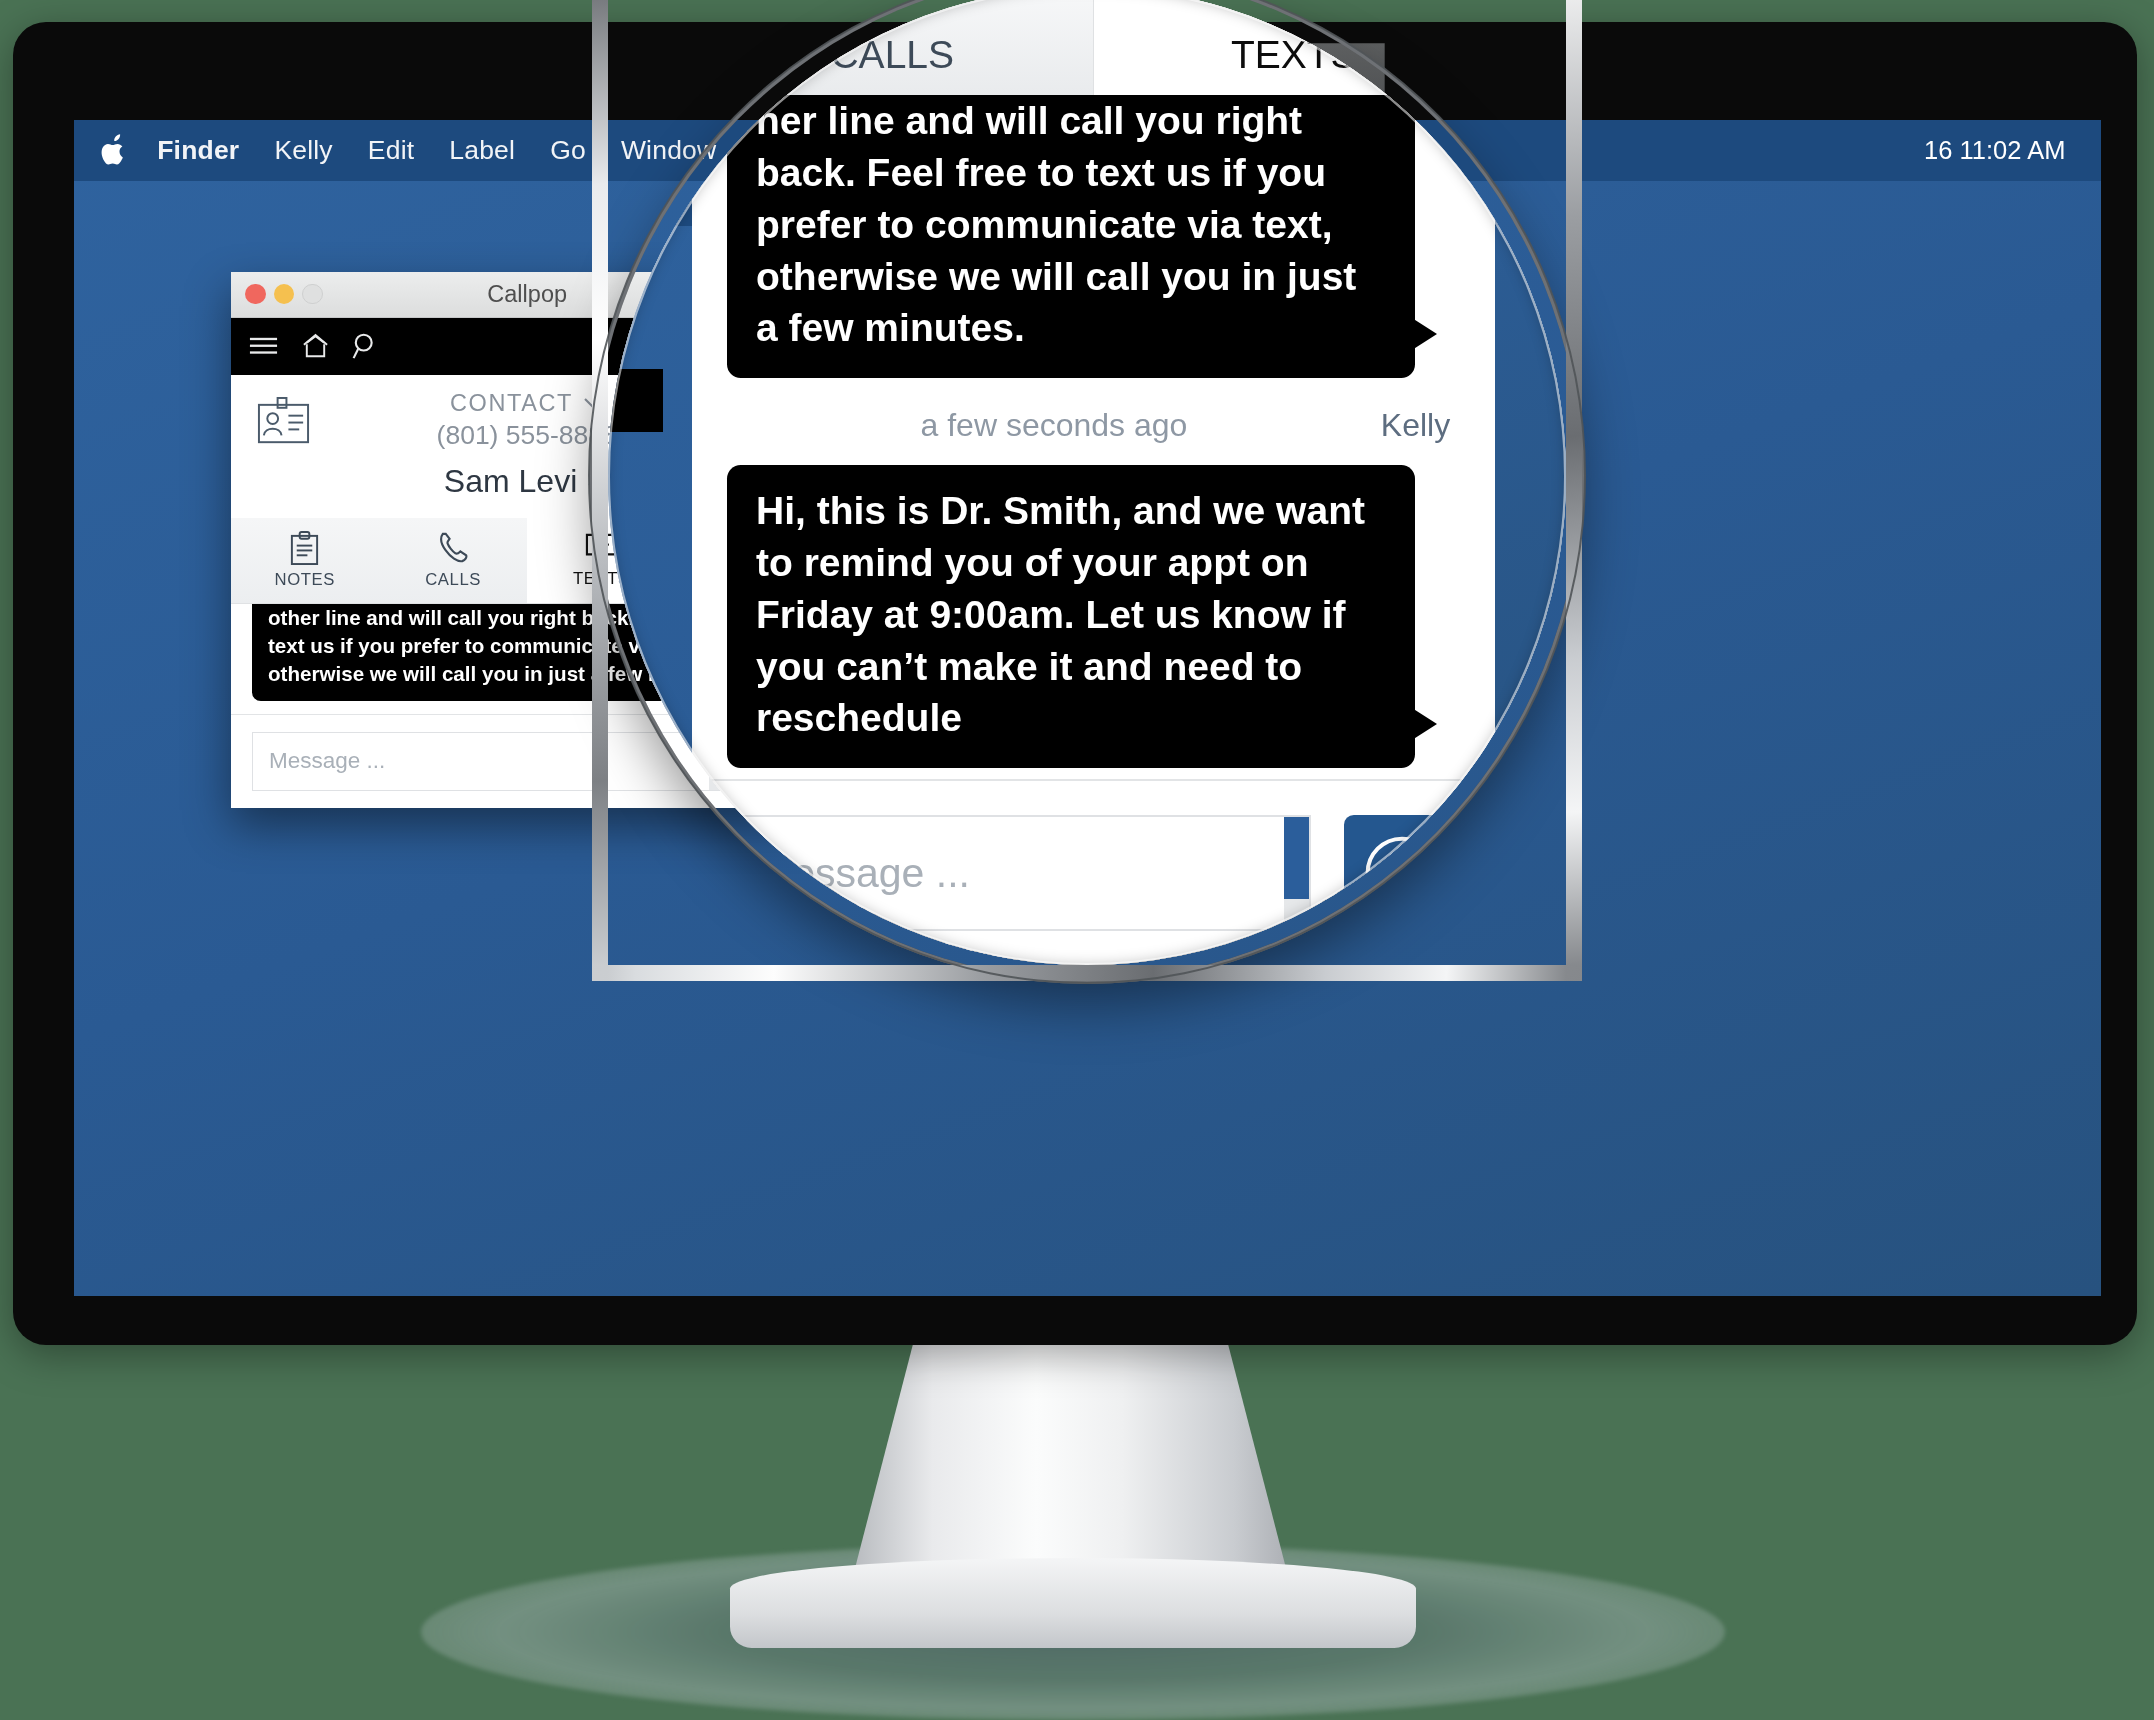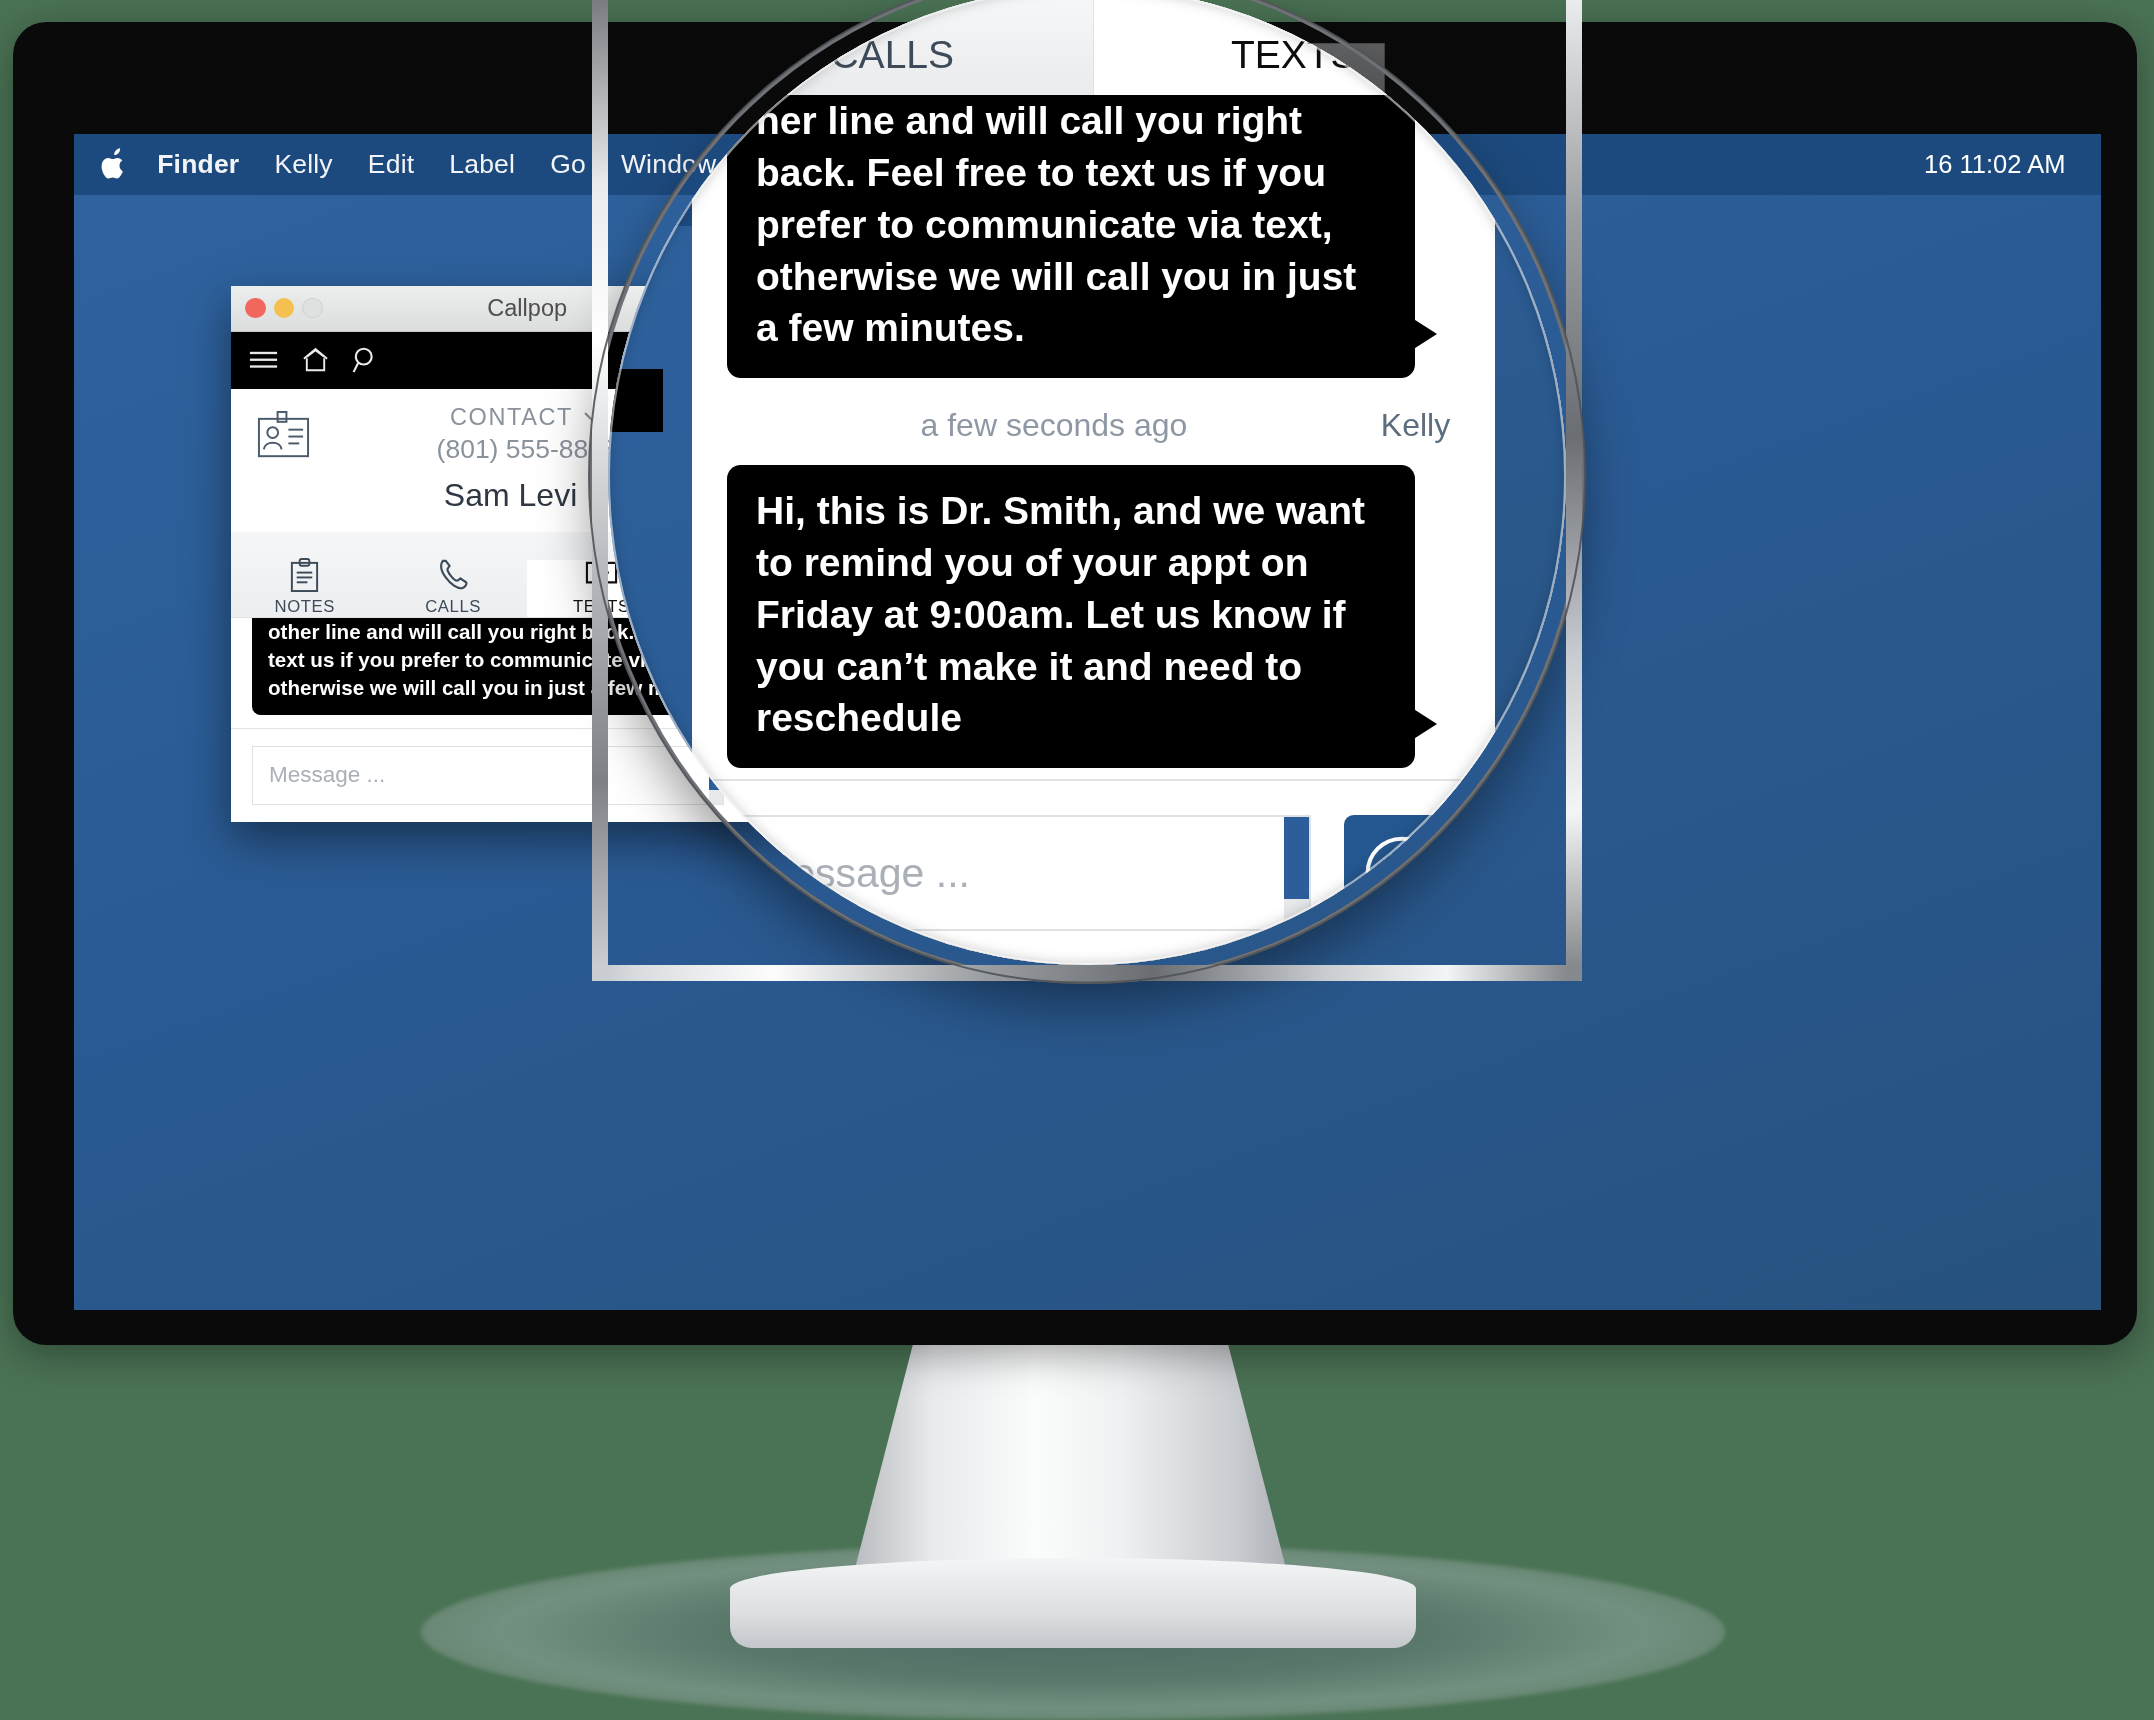--- a/index.html
+++ b/index.html
@@ -50,7 +50,7 @@
   #screen {
     position: absolute;
     left: 61px;
-    top: 112px;
+    top: 98px;
     width: 2027px;
     height: 1176px;
     background: #2b5e9b;

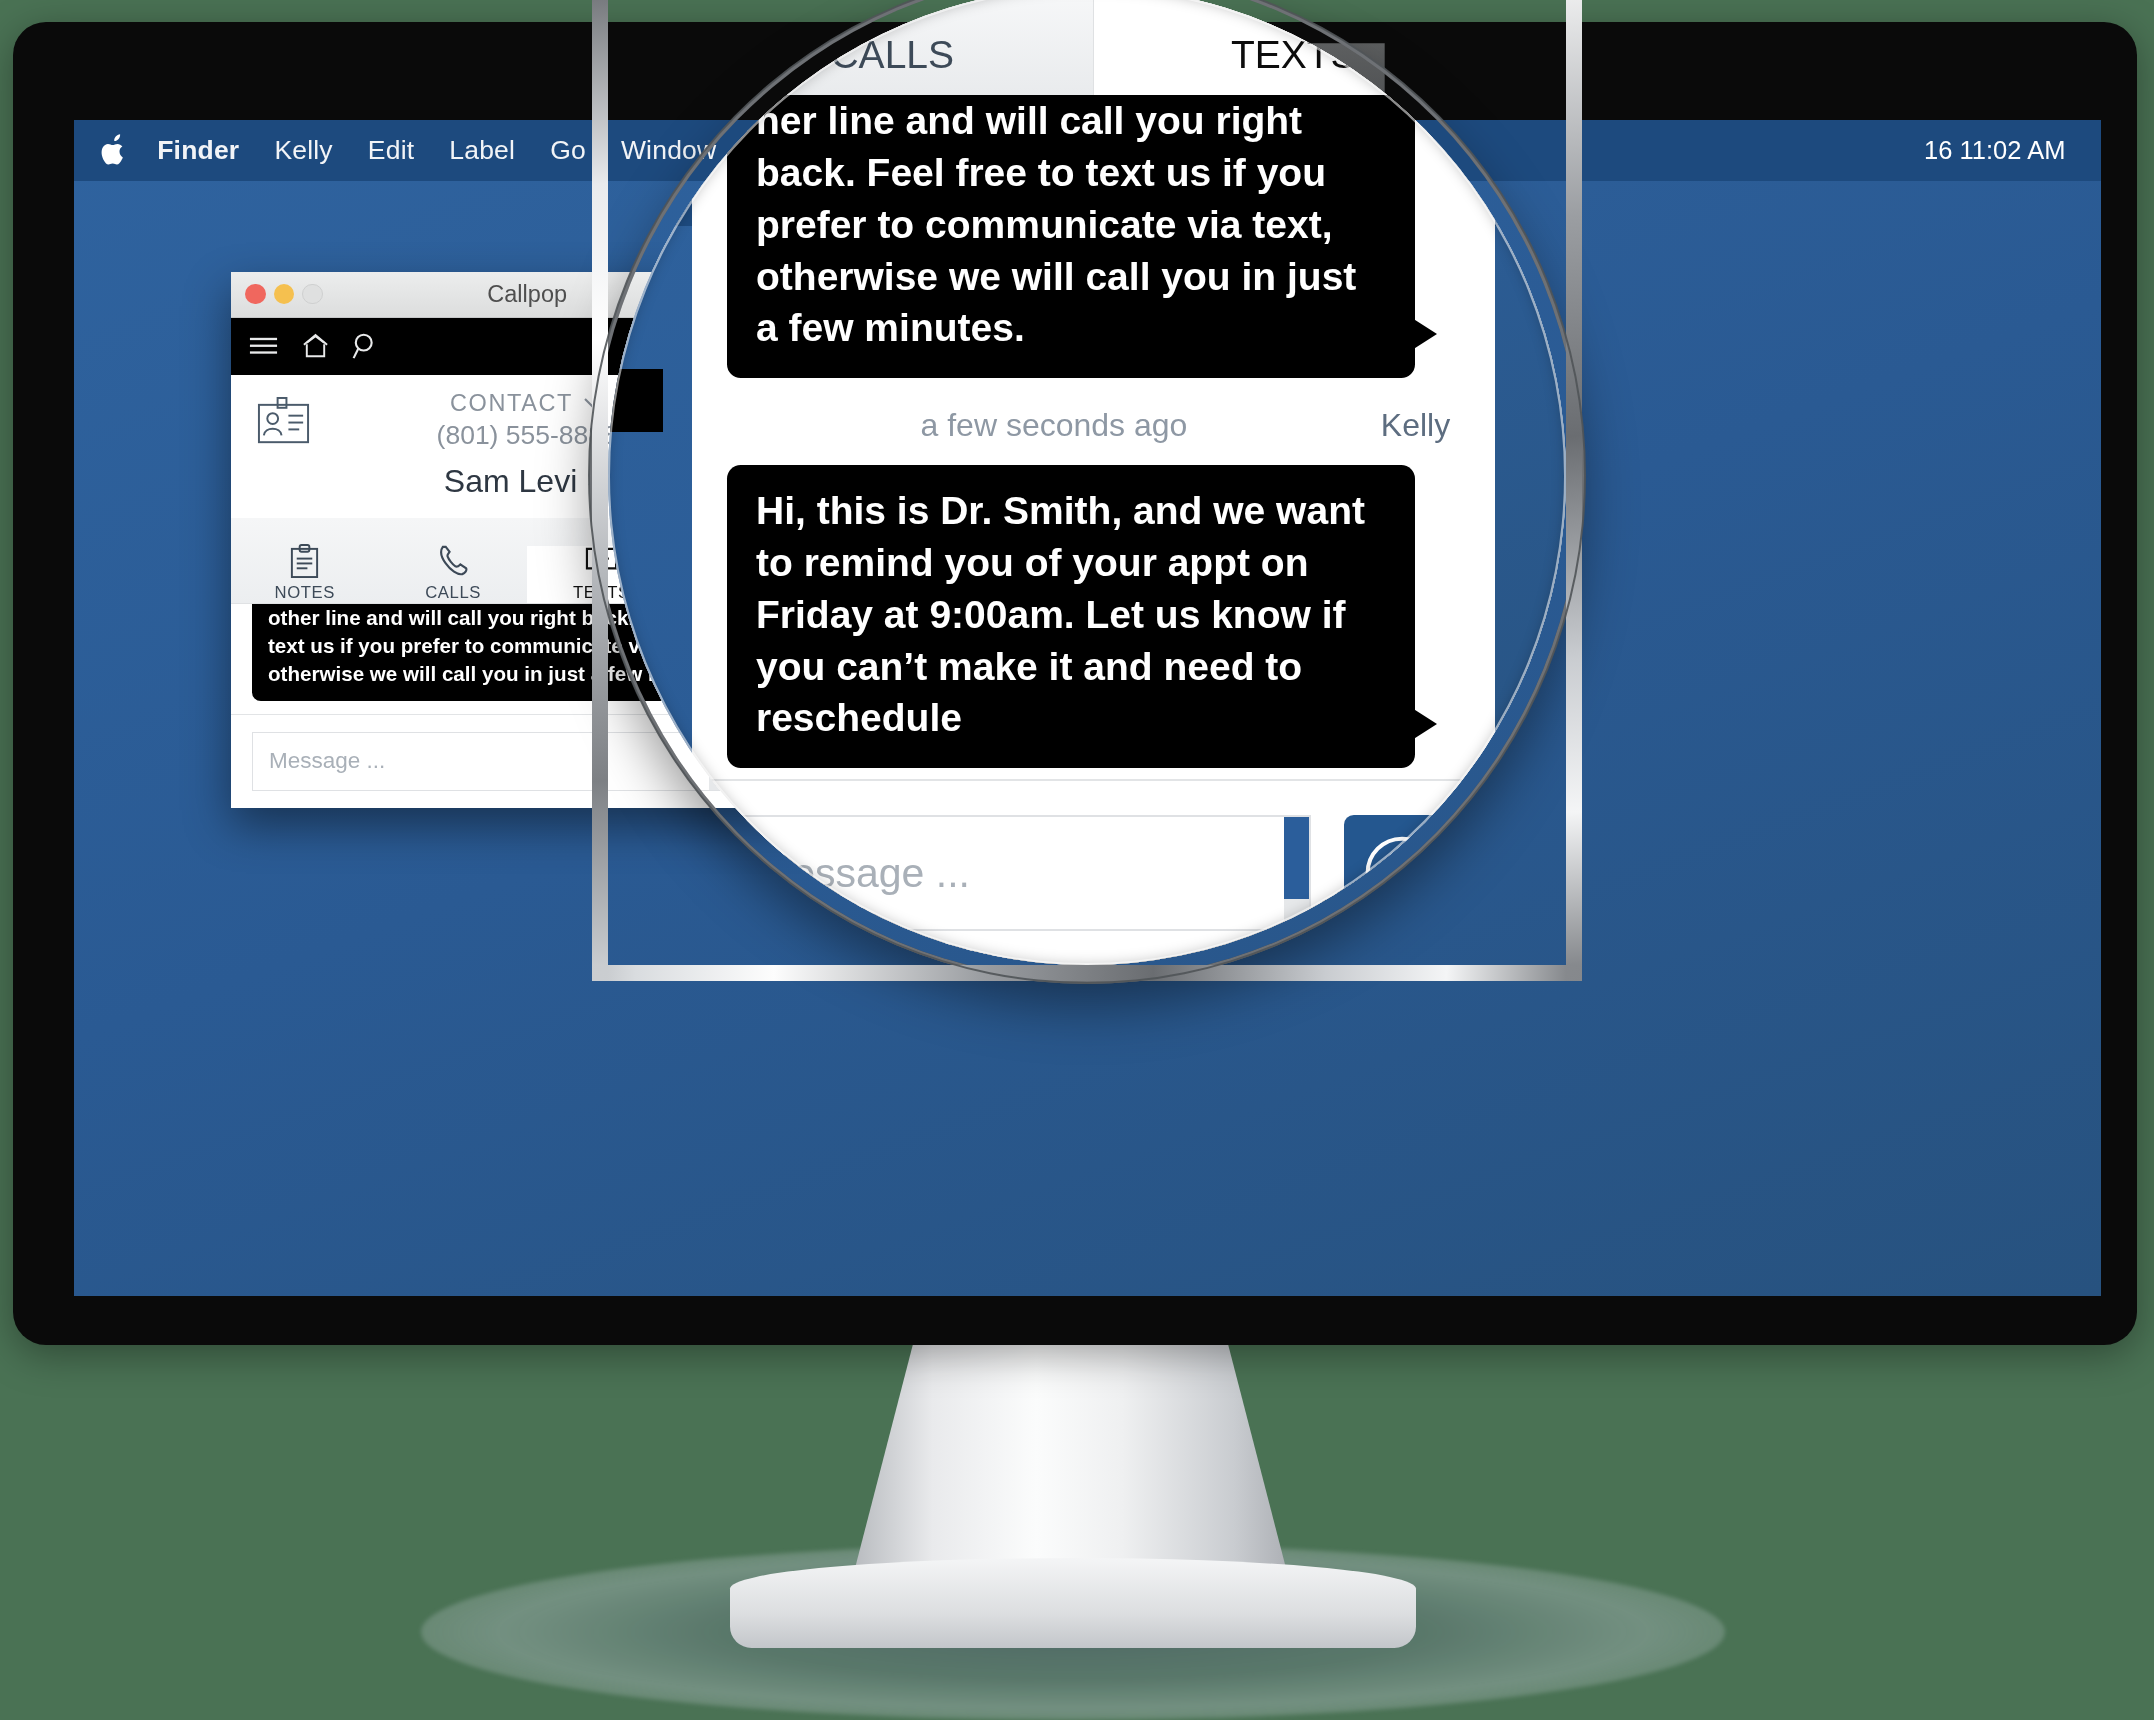--- a/index.html
+++ b/index.html
@@ -181,7 +181,6 @@
     background: linear-gradient(180deg,#f5f6f7 0%, #eceef0 100%);
     border-bottom: 1px solid #e0e2e4;
     flex: 0 0 auto;
-    align-items: flex-end;
   }
   .tab {
     flex: 1;

